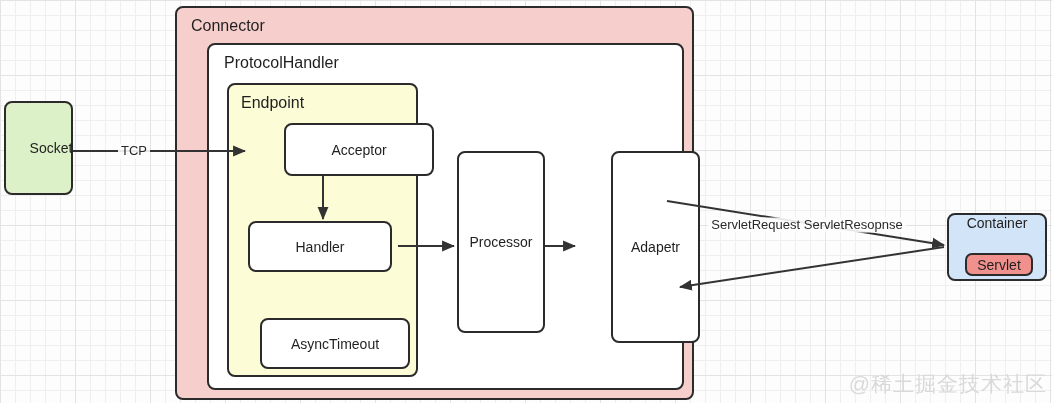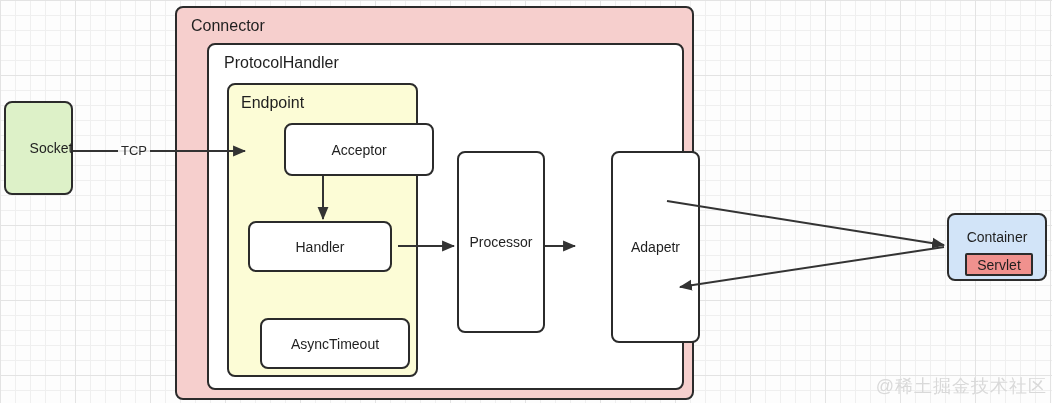--- a/index.html
+++ b/index.html
@@ -110,6 +110,7 @@
   </svg>
 
   <div class="edge-label" style="left:134px;top:151px;">TCP</div>
+  <div class="edge-label" style="left:807px;top:225px;">ServletRequest ServletResopnse</div>
 
   <div class="watermark">@稀土掘金技术社区</div>
 

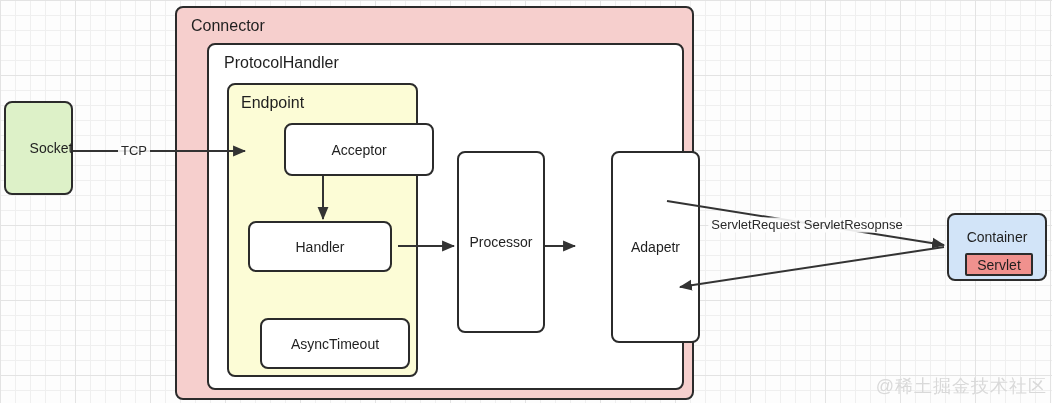--- a/index.html
+++ b/index.html
@@ -89,7 +89,7 @@
   </div>
 
   <div class="box" style="left:947px;top:213px;width:100px;height:68px;background:var(--container-fill);">
-    <div style="text-align:center;font-size:14px;margin-top:14px;">Container</div>
+    <div style="text-align:center;font-size:14px;margin-top:0;">Container</div>
   </div>
   <div class="node" style="left:965px;top:253px;width:68px;height:23px;background:var(--servlet-fill);border-radius:2px;border-width:2px;">
     <span>Servlet</span>

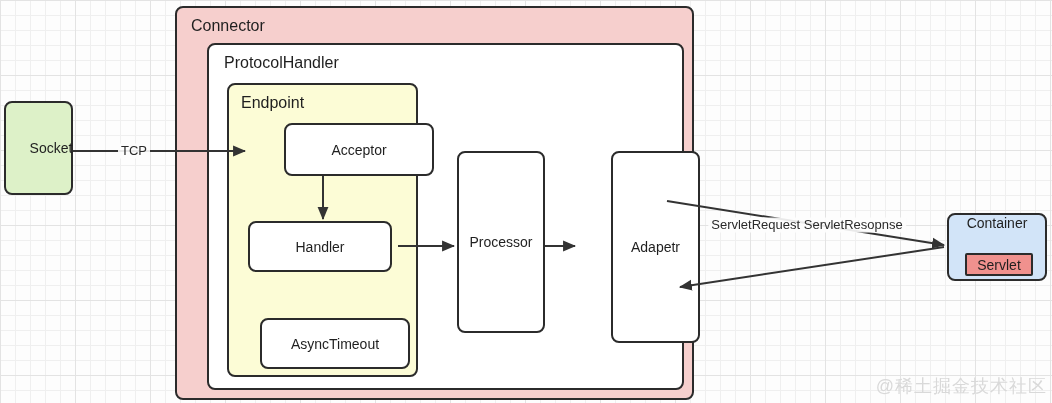--- a/index.html
+++ b/index.html
@@ -91,7 +91,7 @@
   <div class="box" style="left:947px;top:213px;width:100px;height:68px;background:var(--container-fill);">
     <div style="text-align:center;font-size:14px;margin-top:0;">Container</div>
   </div>
-  <div class="node" style="left:965px;top:253px;width:68px;height:23px;background:var(--servlet-fill);border-radius:2px;border-width:2px;">
+  <div class="node" style="left:965px;top:253px;width:68px;height:23px;background:var(--servlet-fill);border-radius:7px;border-width:2px;">
     <span>Servlet</span>
   </div>
 

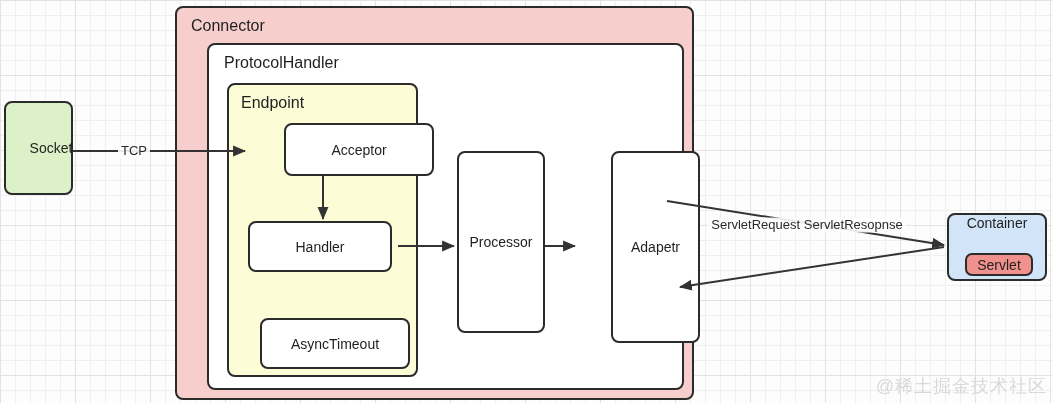--- a/index.html
+++ b/index.html
@@ -44,7 +44,7 @@
   }
   .watermark{
     position:absolute;right:5px;bottom:5px;
-    font-size:18px;color:var(--watermark);letter-spacing:1px;white-space:nowrap;
+    font-size:21px;color:var(--watermark);letter-spacing:1px;white-space:nowrap;
   }
 </style>
 </head>

